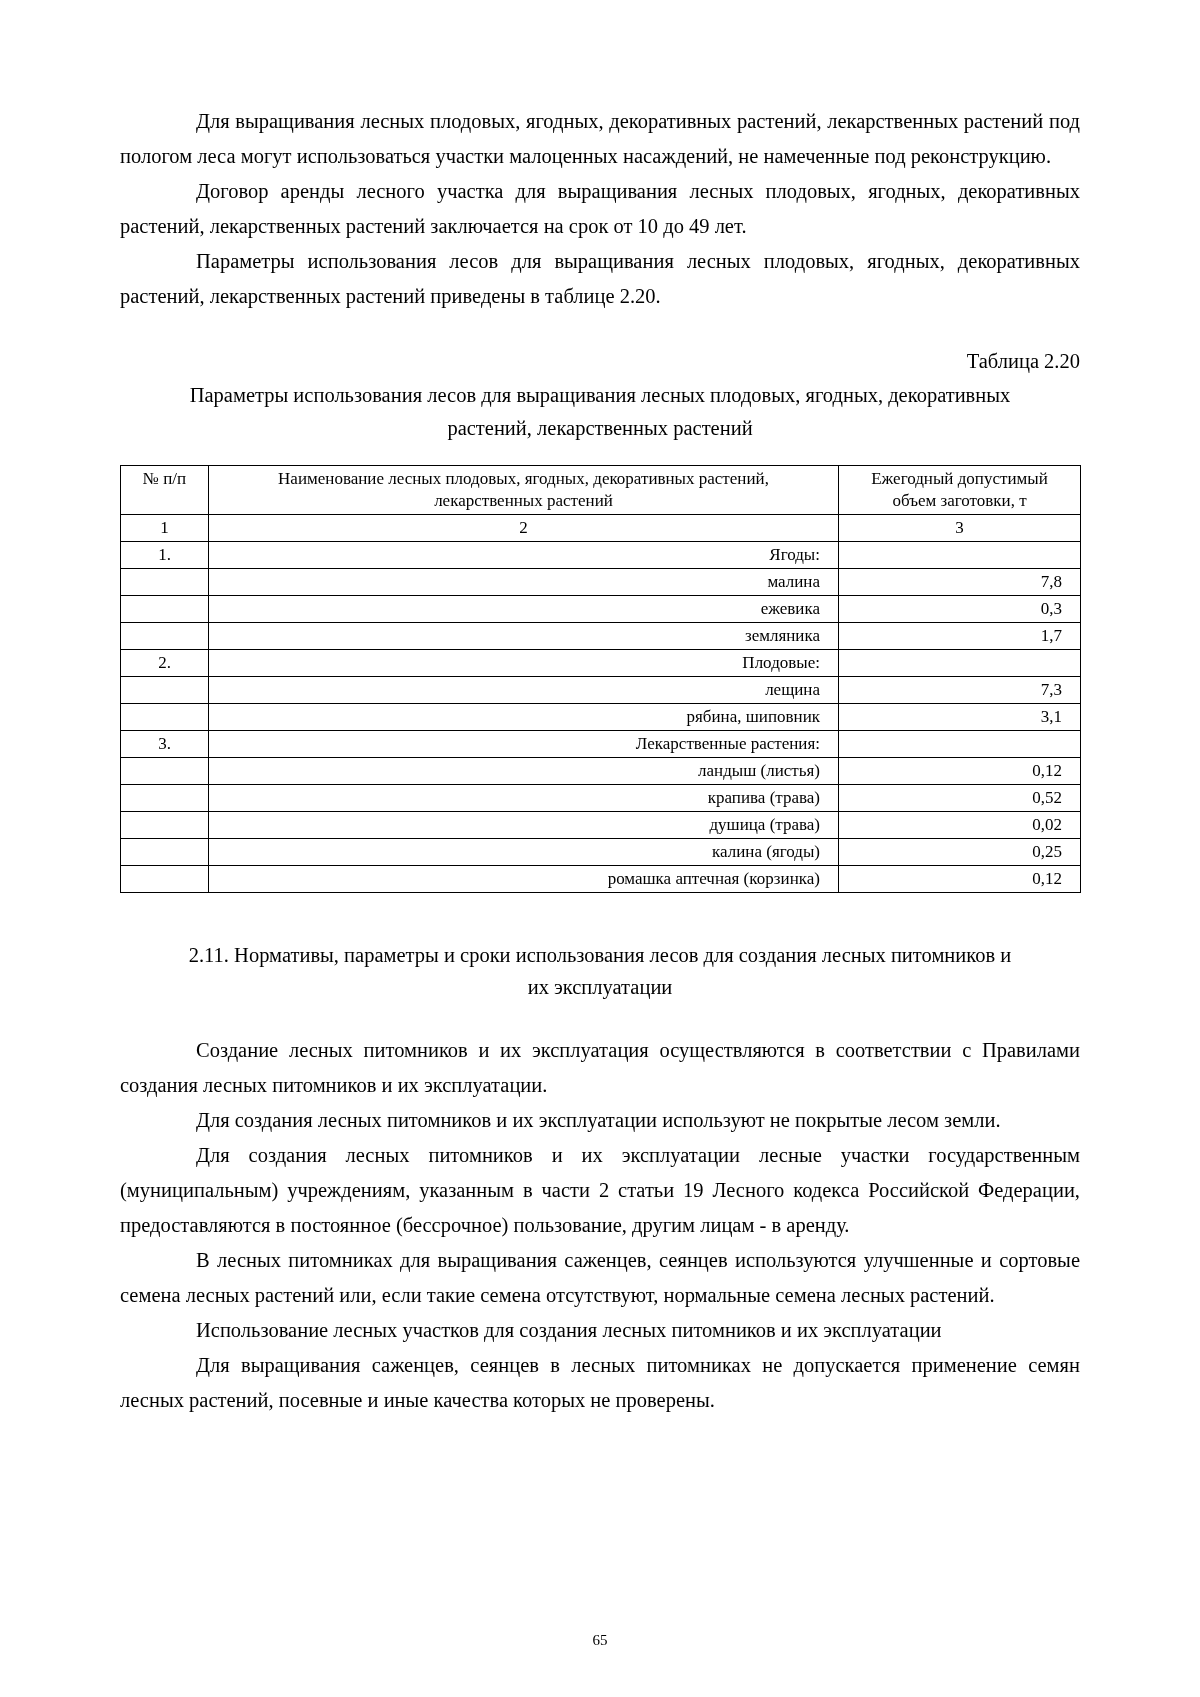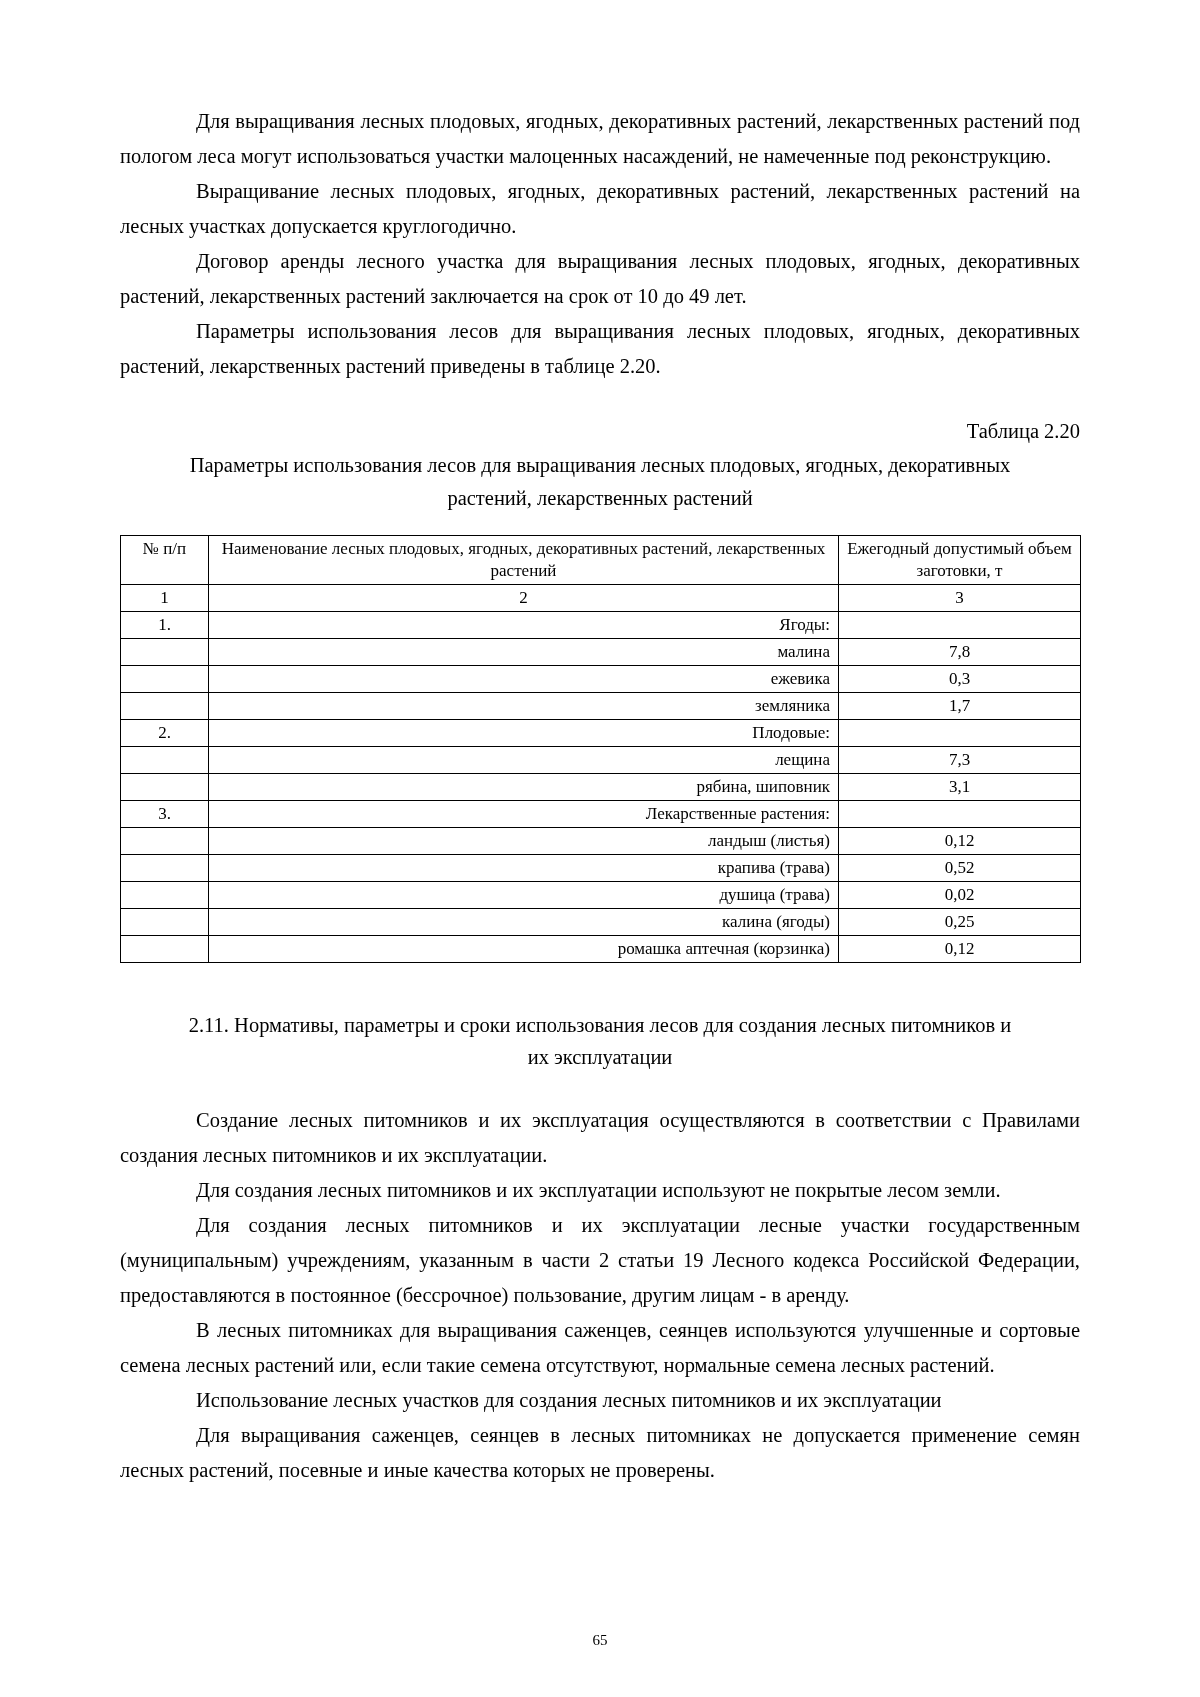--- a/index.html
+++ b/index.html
@@ -110,7 +110,6 @@
 
     <div>
       <p class="body-par">Для выращивания лесных плодовых, ягодных, декоративных растений, лекарственных растений под пологом леса могут использоваться участки малоценных насаждений, не намеченные под реконструкцию.</p>
-      <p class="body-par">Выращивание лесных плодовых, ягодных, декоративных растений, лекарственных растений на лесных участках допускается круглогодично.</p>
       <p class="body-par">Договор аренды лесного участка для выращивания лесных плодовых, ягодных, декоративных растений, лекарственных растений заключается на срок от 10 до 49 лет.</p>
       <p class="body-par">Параметры использования лесов для выращивания лесных плодовых, ягодных, декоративных растений, лекарственных растений приведены в таблице 2.20.</p>
     </div>

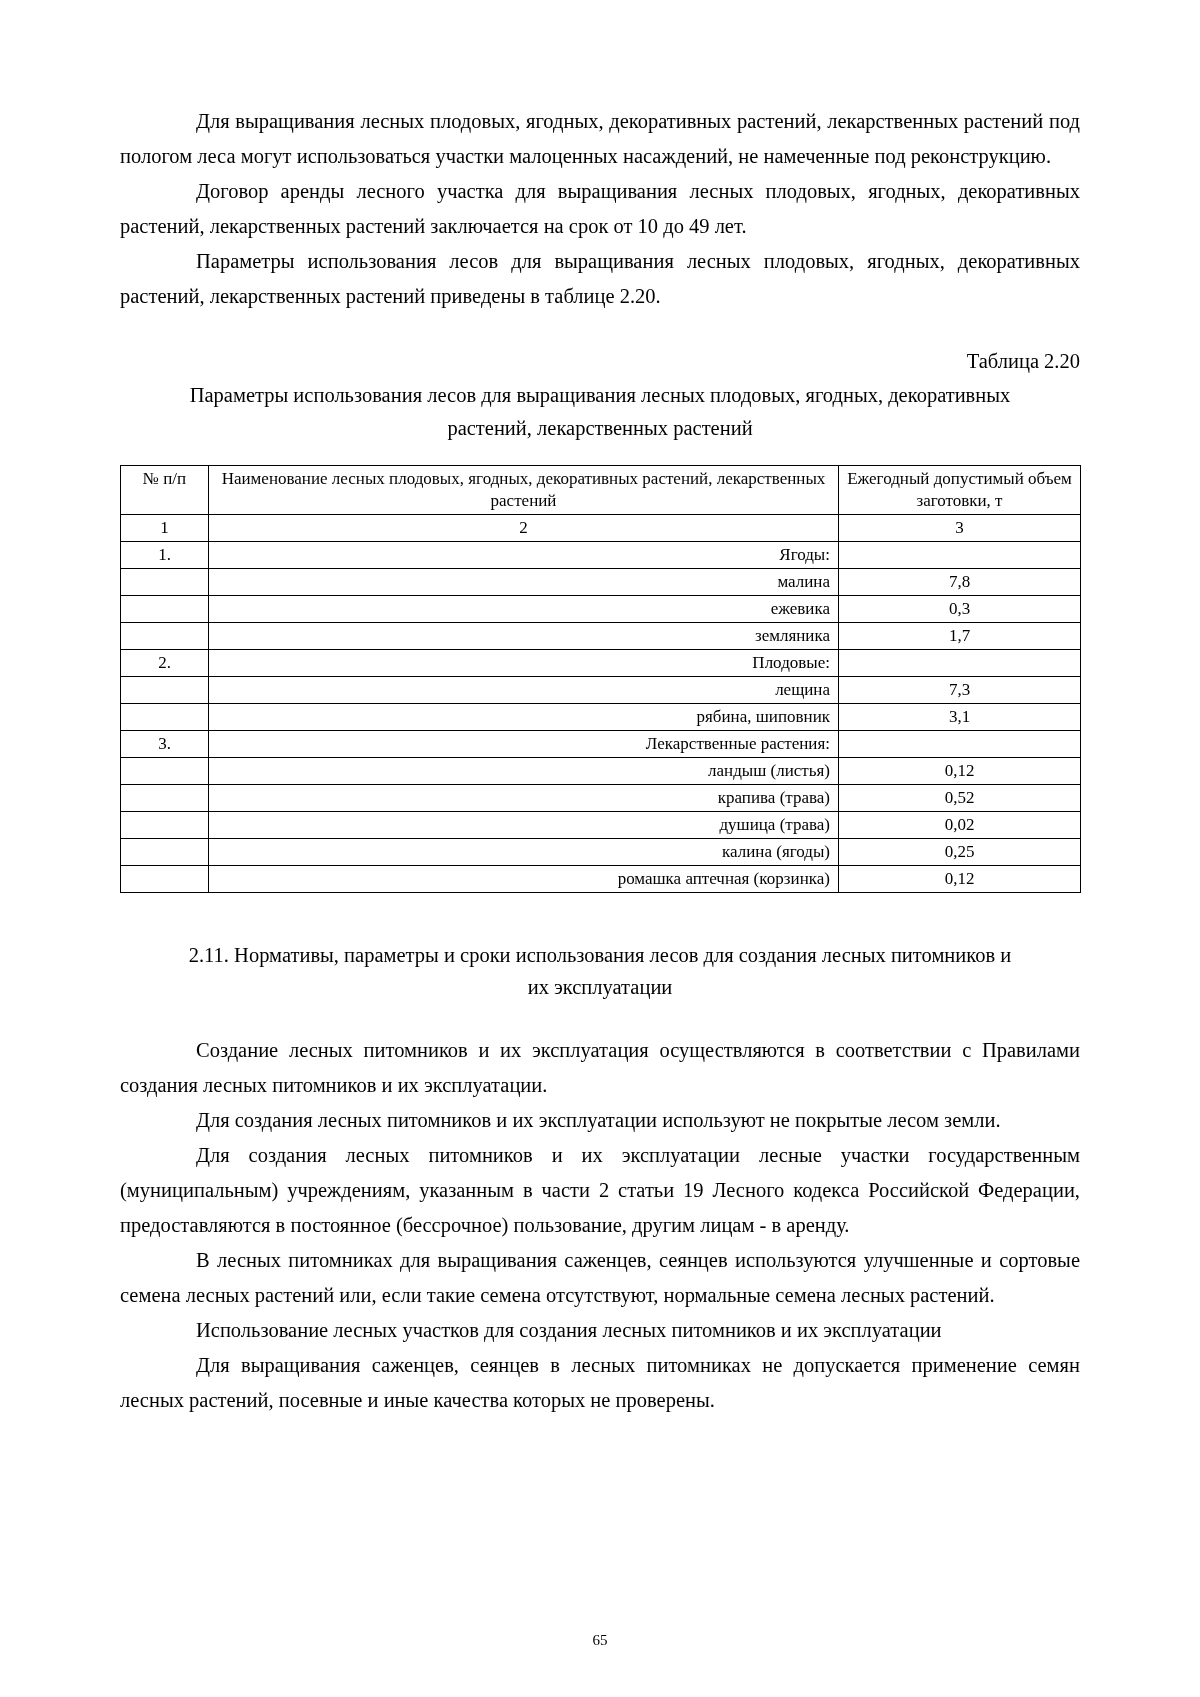--- a/index.html
+++ b/index.html
@@ -63,7 +63,7 @@
   table.param-table td,
   table.param-table th {
     border: 1.2px solid #000000;
-    padding: 2px 8px;
+    padding: 2px 18px;
     vertical-align: top;
     font-weight: normal;
     line-height: 22px;

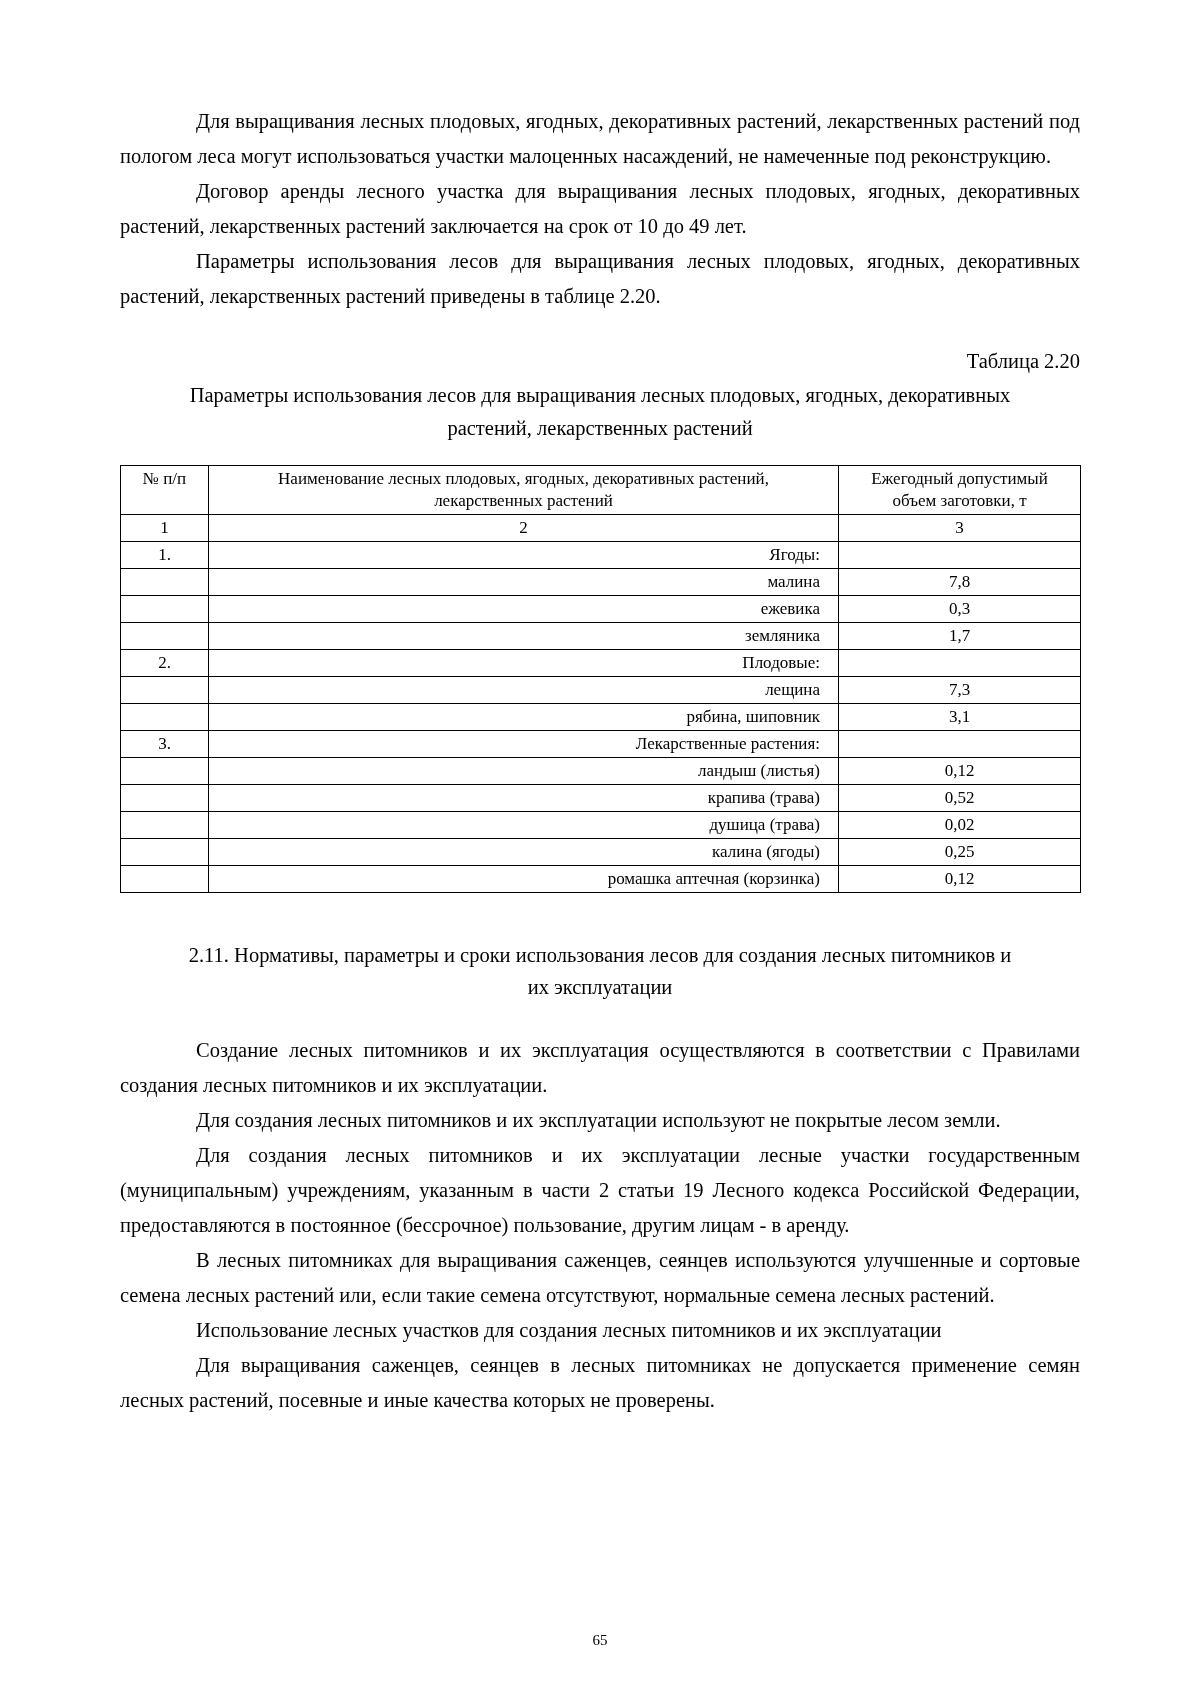--- a/index.html
+++ b/index.html
@@ -77,7 +77,7 @@
 
   td.c-num    { text-align: center; }
   td.c-name   { text-align: right; }
-  td.c-vol    { text-align: center; }
+  td.c-vol    { text-align: right; }
   tr.group-start > td { border-top: 1.8px solid #000; }
   td.blank-num { border-top-color: transparent; border-bottom-color: transparent; }
 

